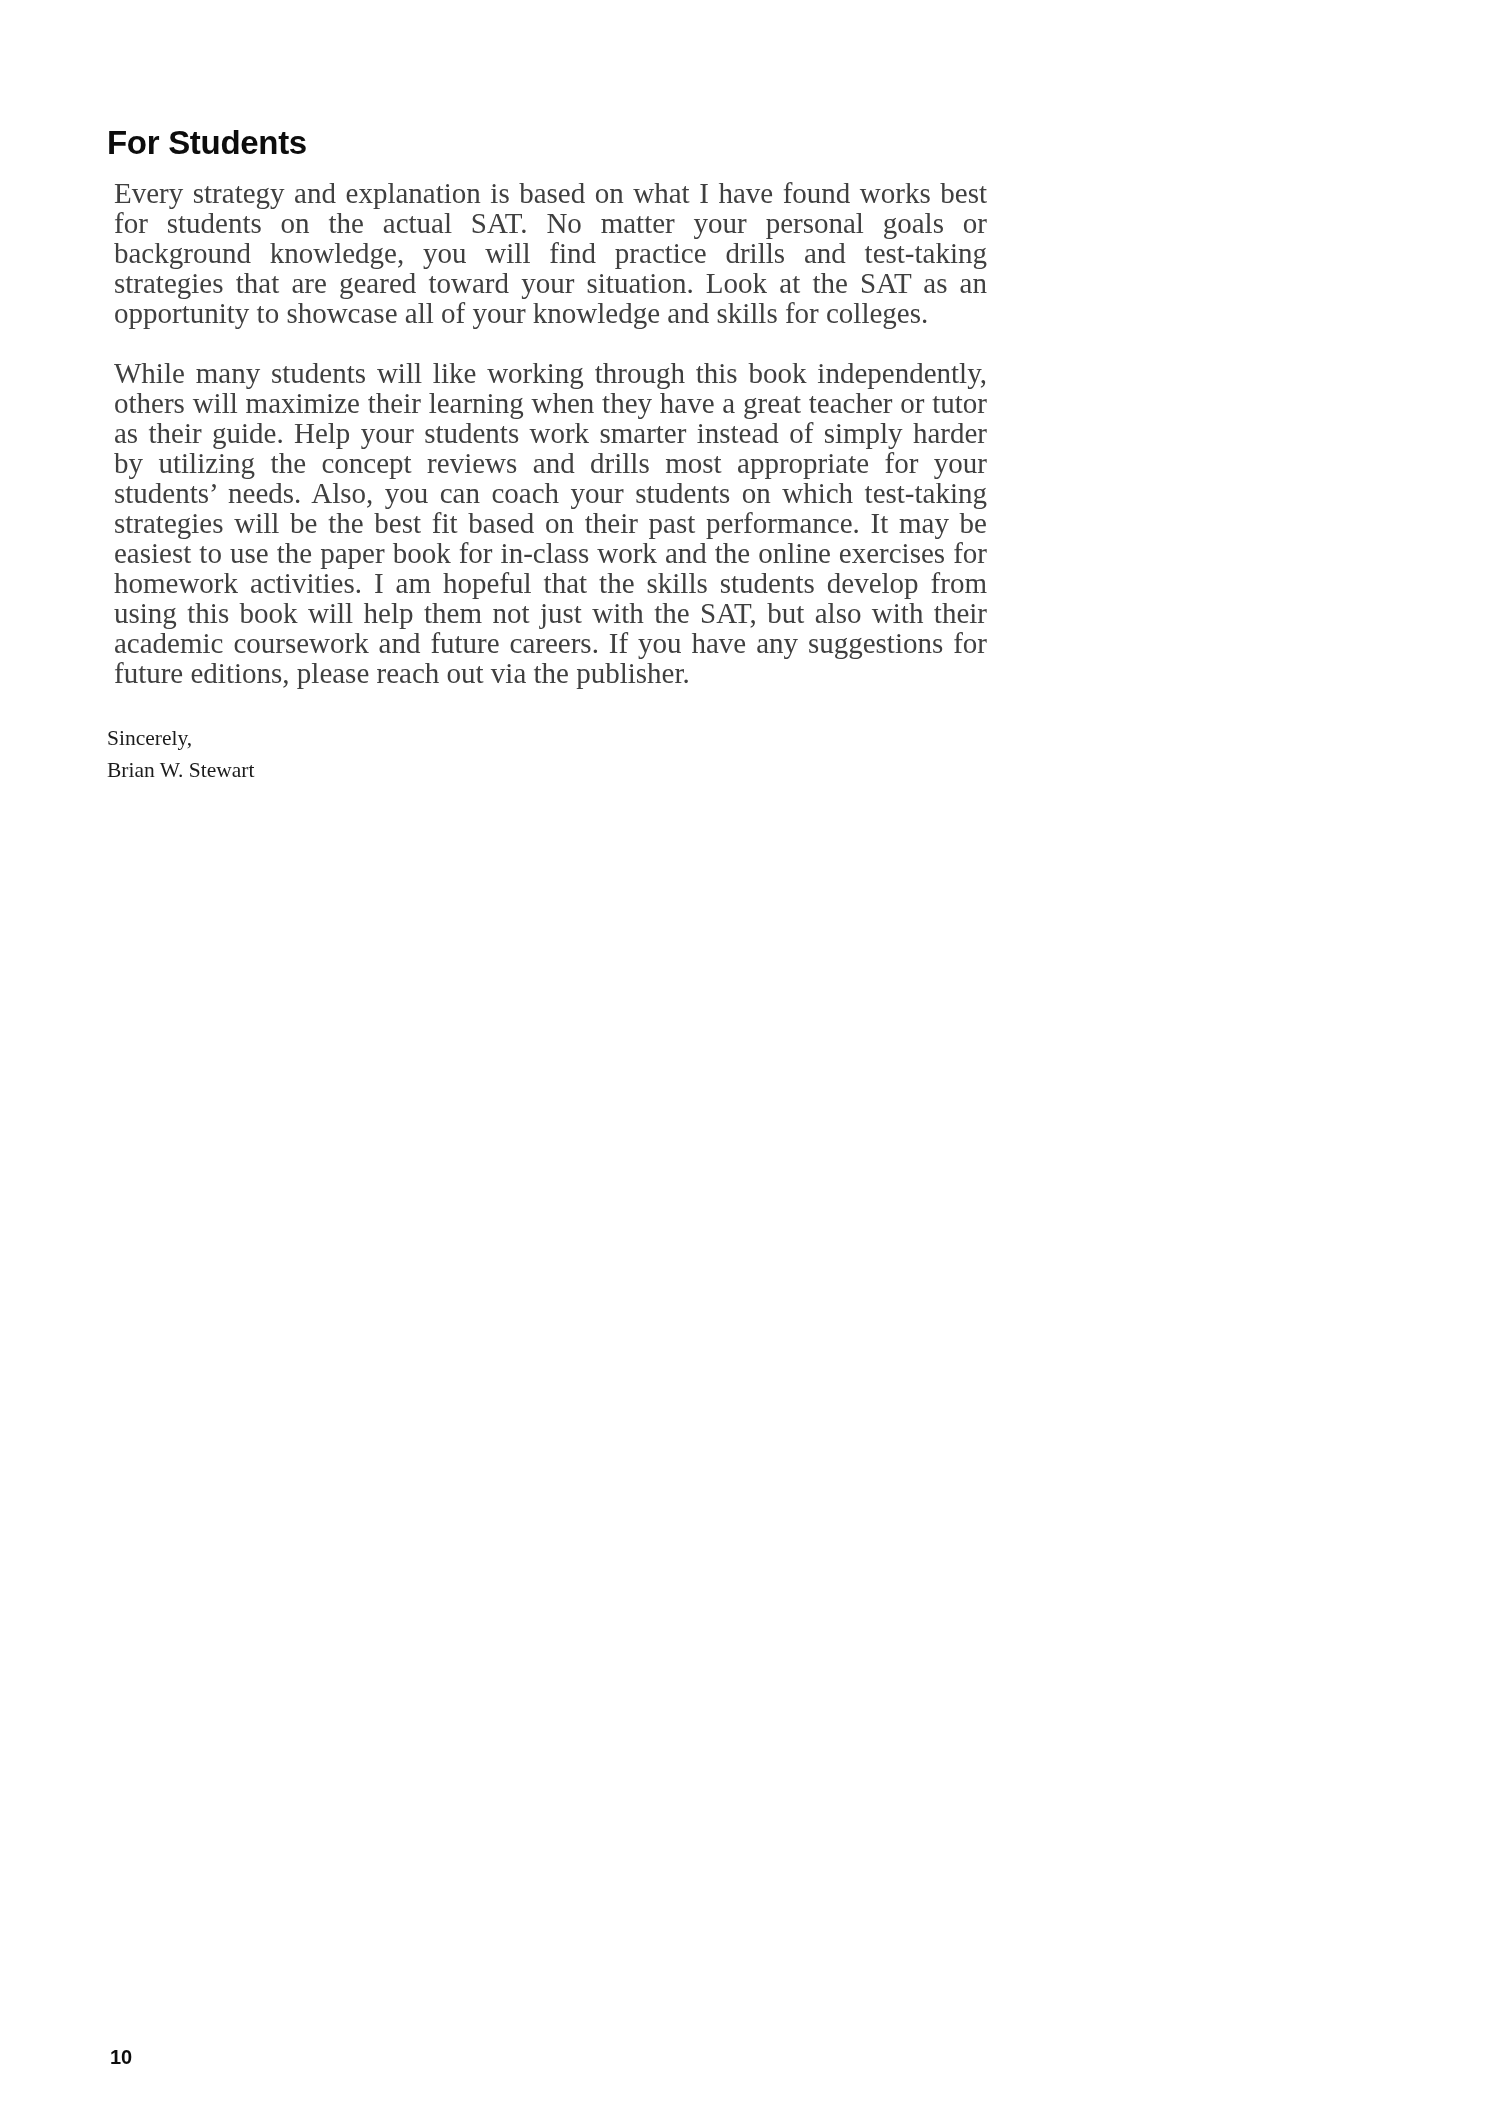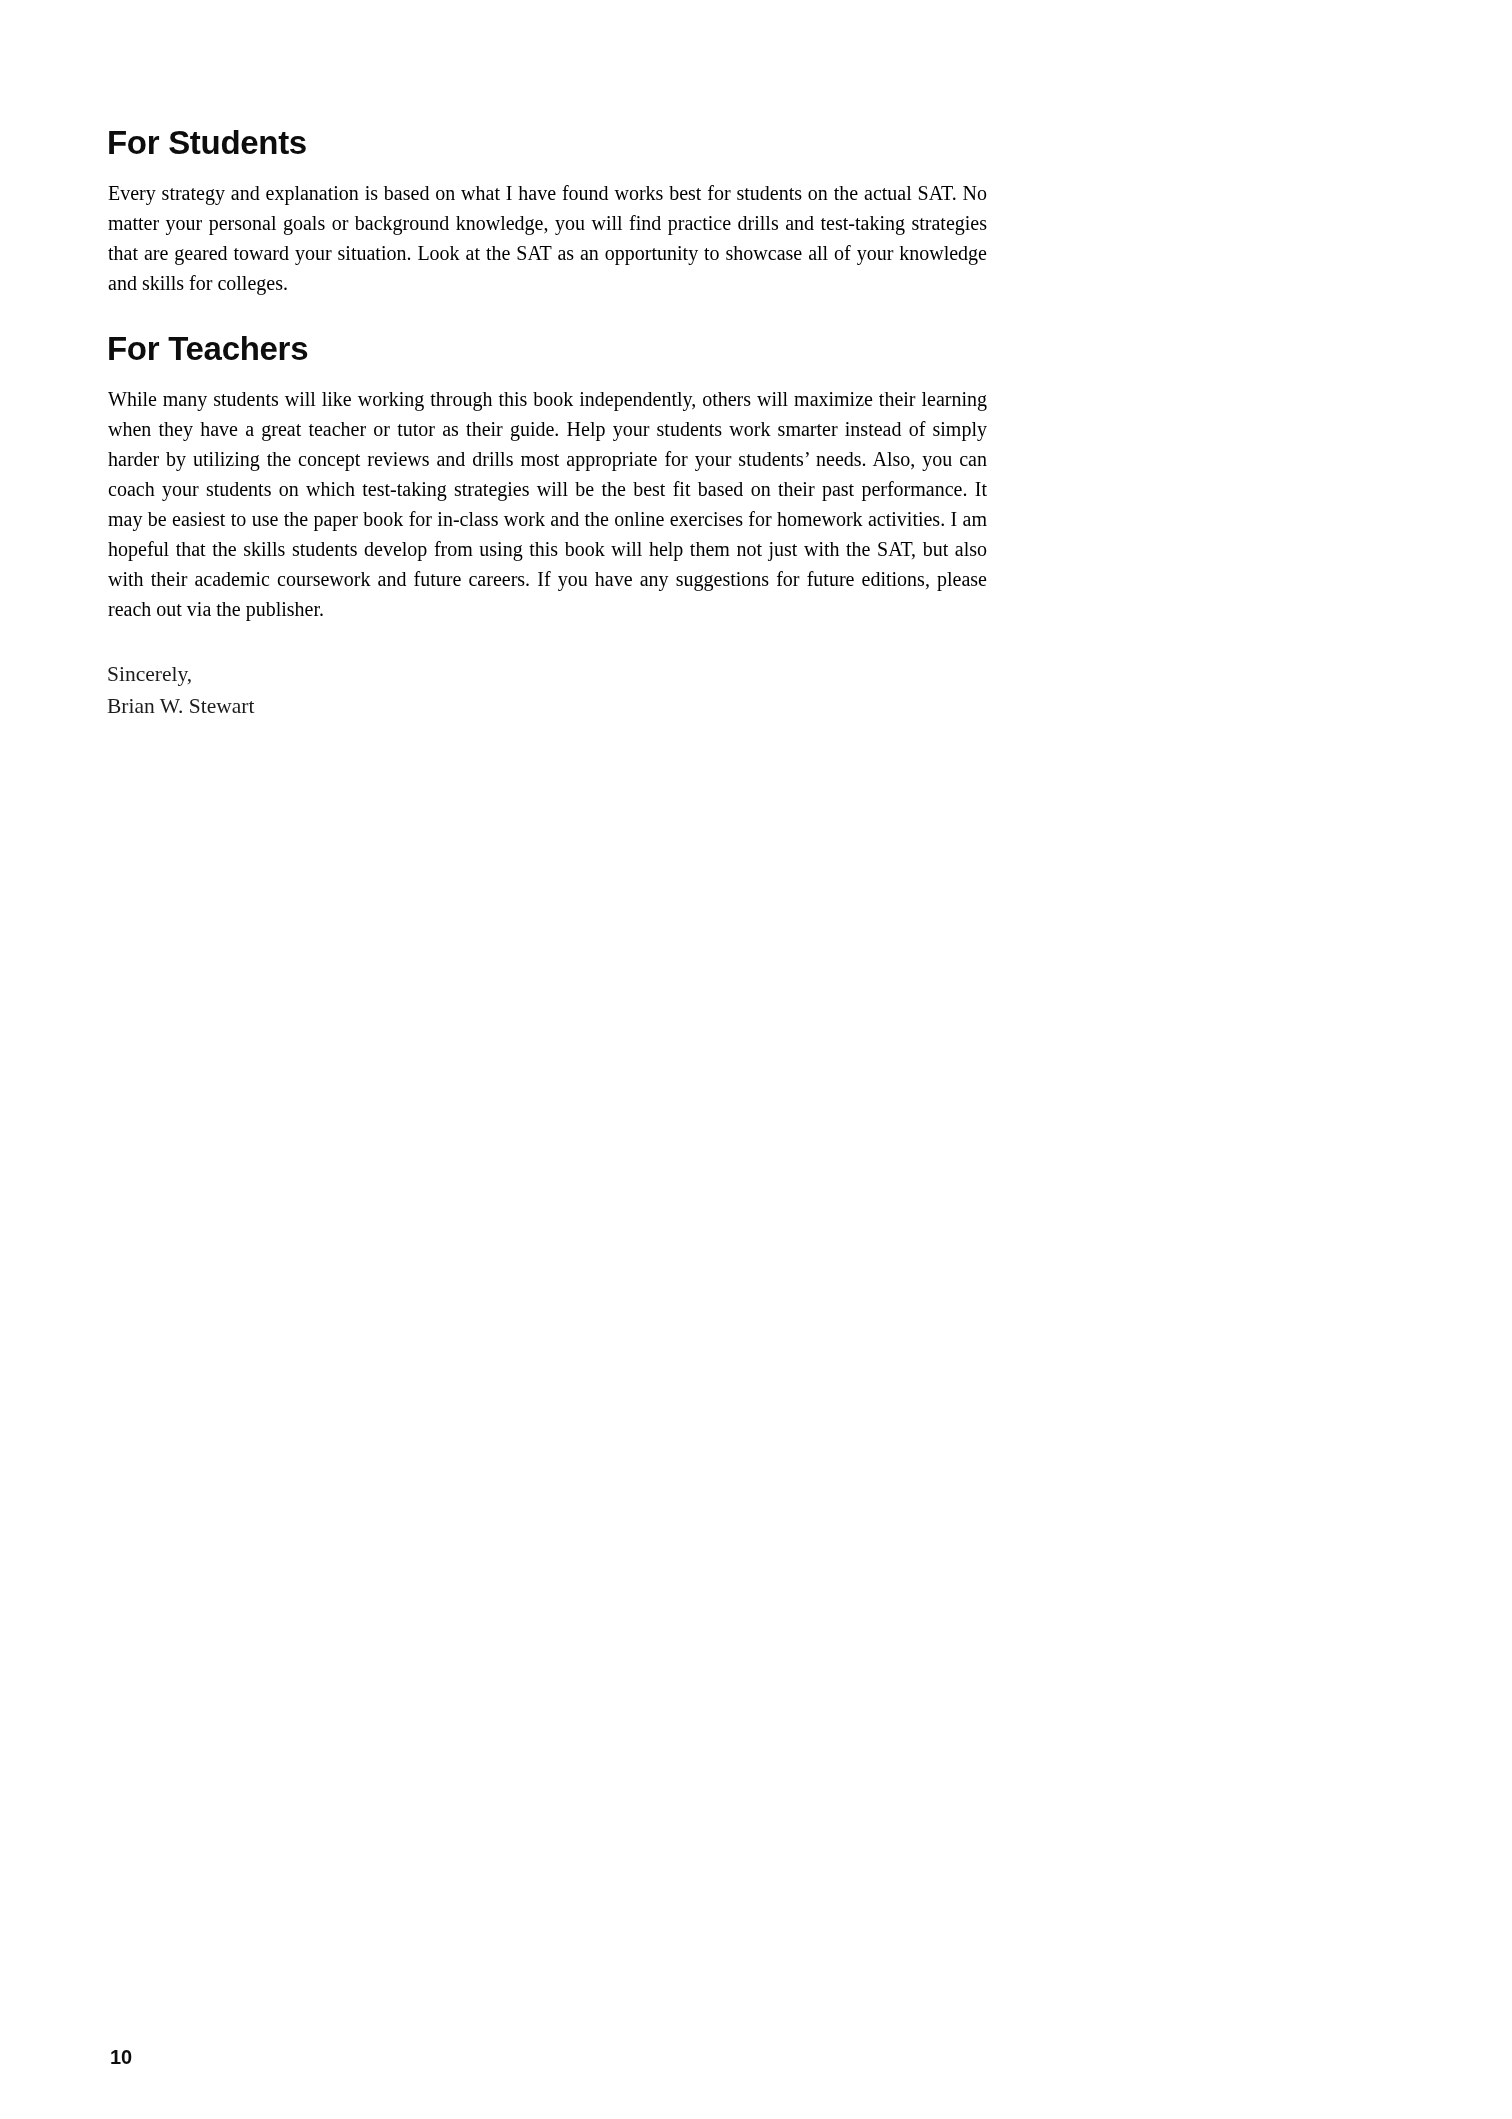--- a/index.html
+++ b/index.html
@@ -33,11 +33,11 @@
     margin: 0 0 14px 0;
   }
   .body-paragraph {
-    font-size: 20px;
+    font-size: 29px;
     line-height: 30px;
     text-align: justify;
-    color: #000000;
-    margin: 0 0 30px 1px;
+    color: #404040;
+    margin: 0 0 30px 7px;
   }
   .section + .section {
     margin-top: 10px;

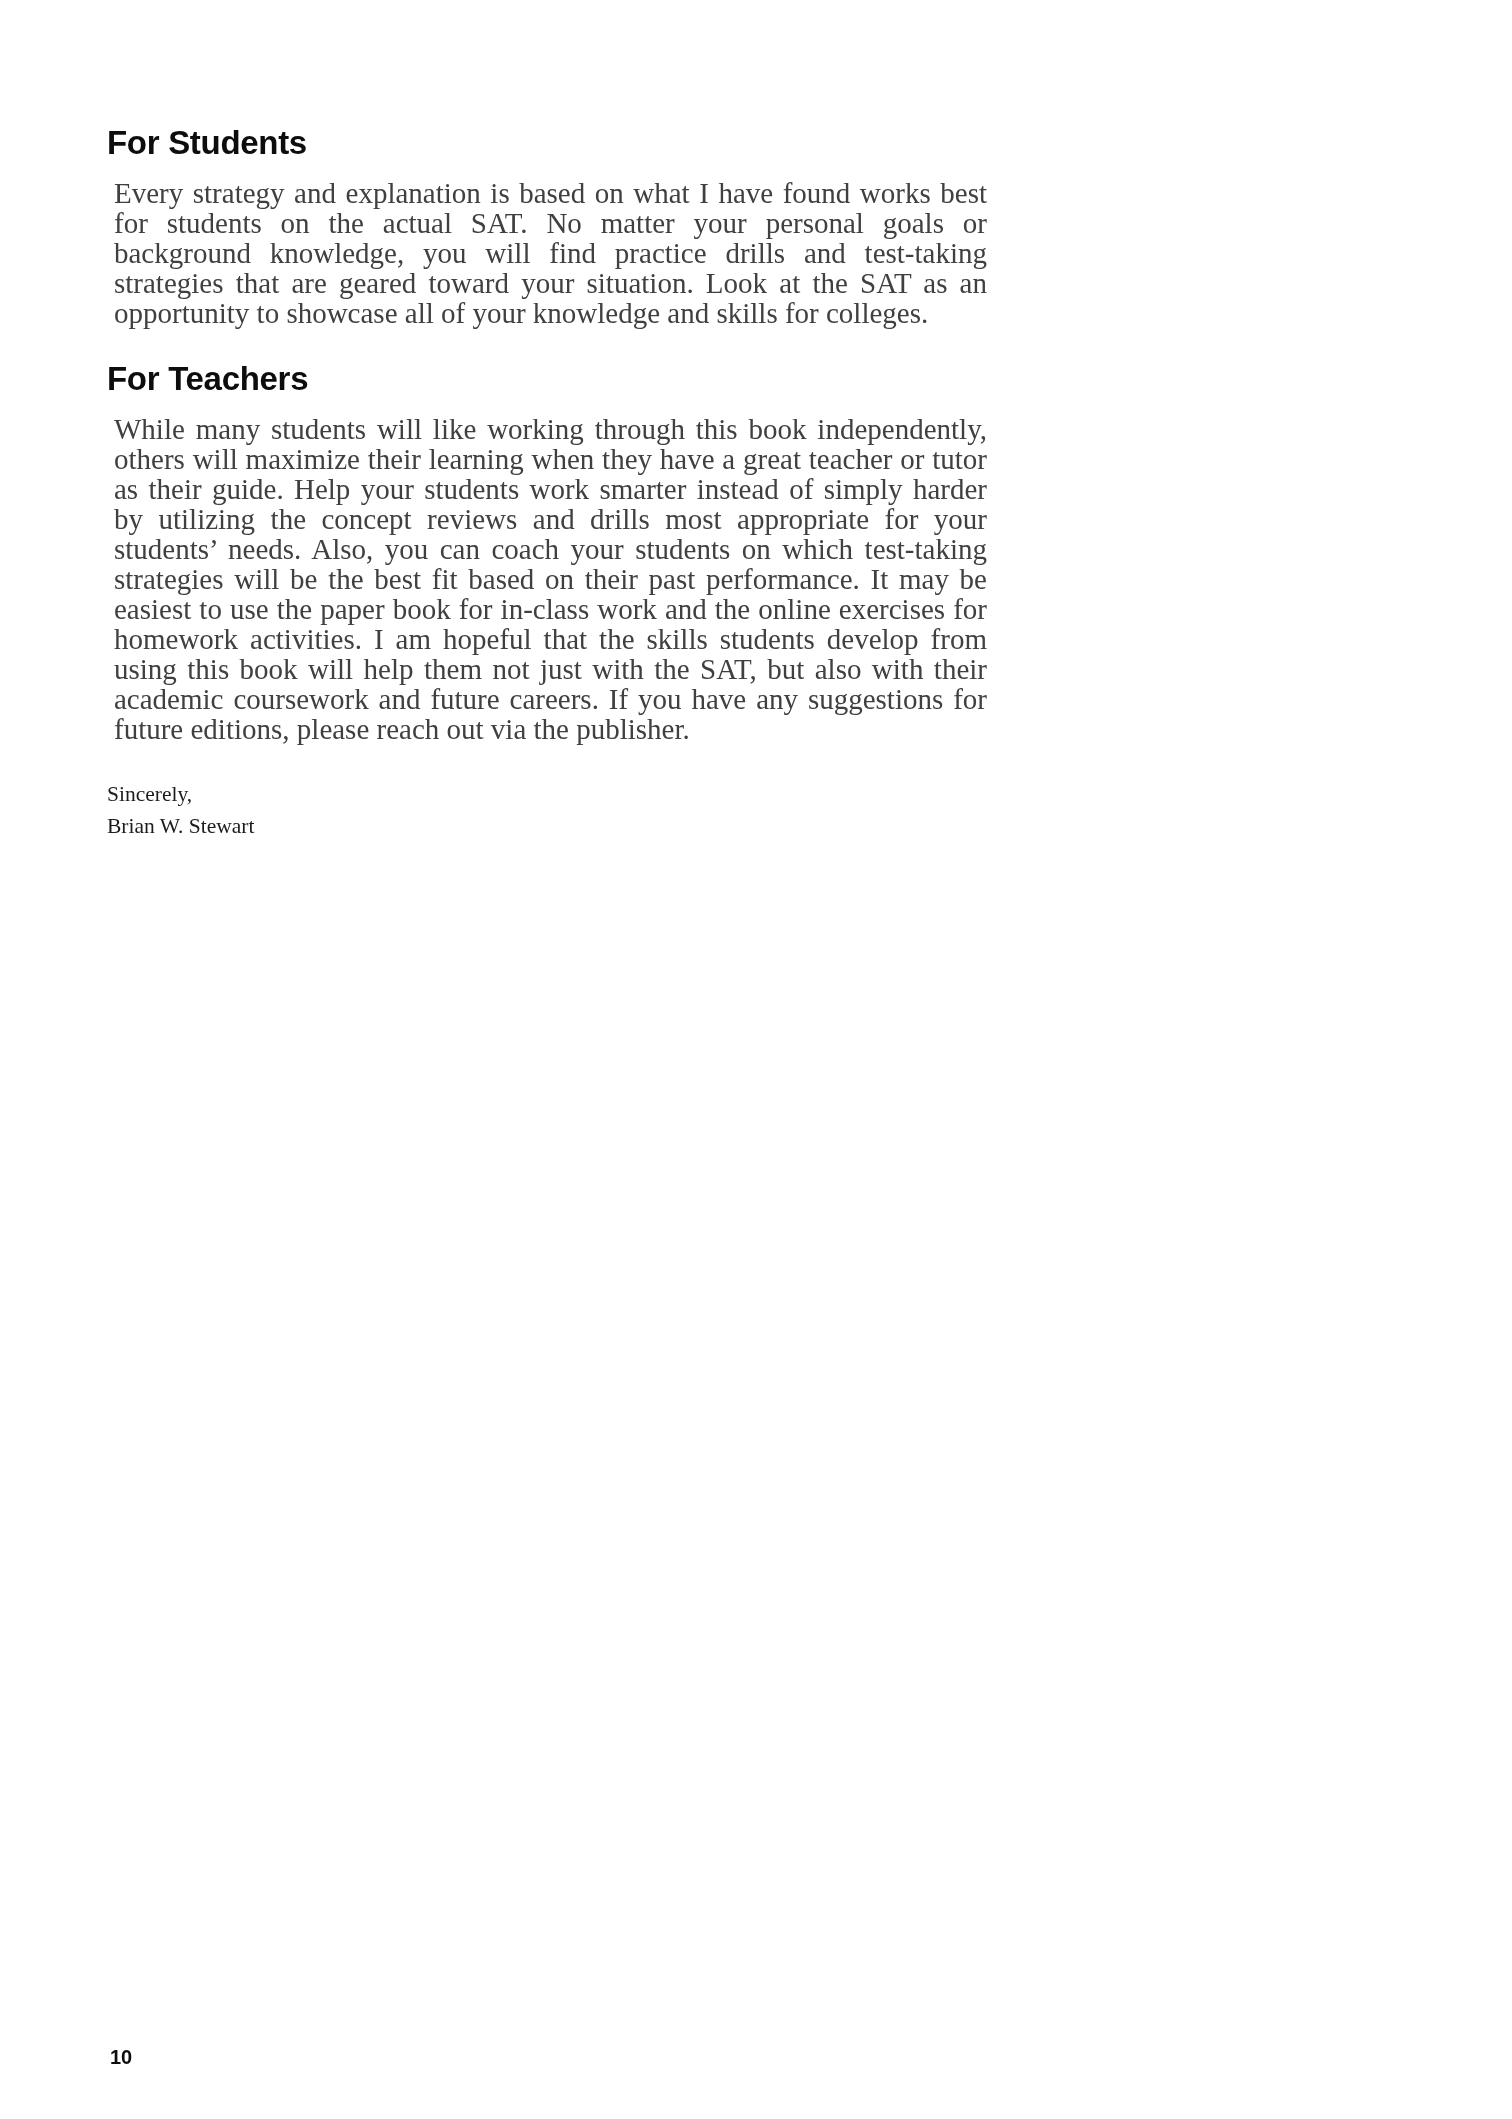--- a/index.html
+++ b/index.html
@@ -72,7 +72,6 @@
     </div>
 
     <div class="section">
-      <h1 class="section-heading">For Teachers</h1>
       <p class="body-paragraph">While many students will like working through this book independently, others will maximize their learning when they have a great teacher or tutor as their guide. Help your students work smarter instead of simply harder by utilizing the concept reviews and drills most appropriate for your students’ needs. Also, you can coach your students on which test-taking strategies will be the best fit based on their past performance. It may be easiest to use the paper book for in-class work and the online exercises for homework activities. I am hopeful that the skills students develop from using this book will help them not just with the SAT, but also with their academic coursework and future careers. If you have any suggestions for future editions, please reach out via the publisher.</p>
     </div>
 

